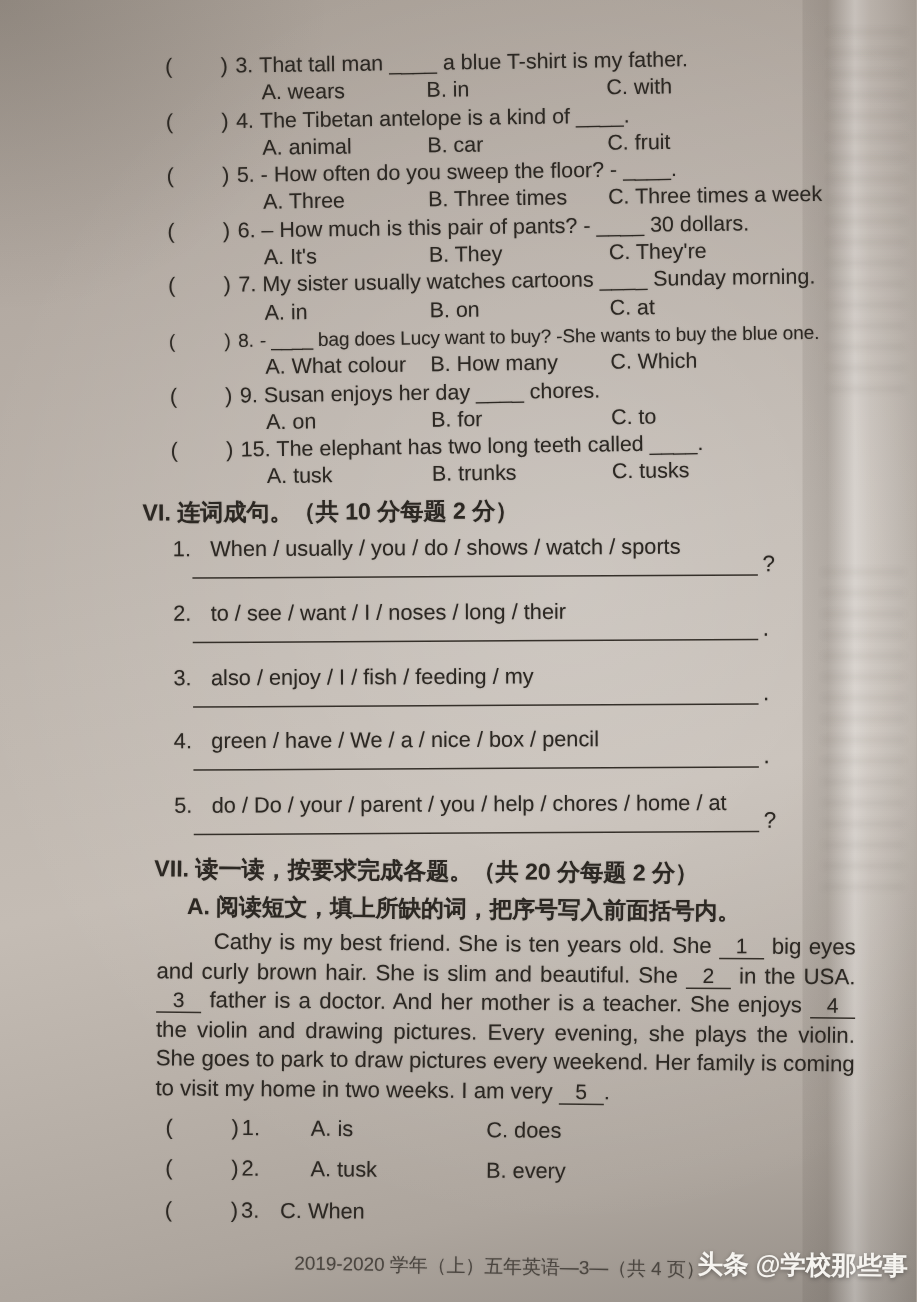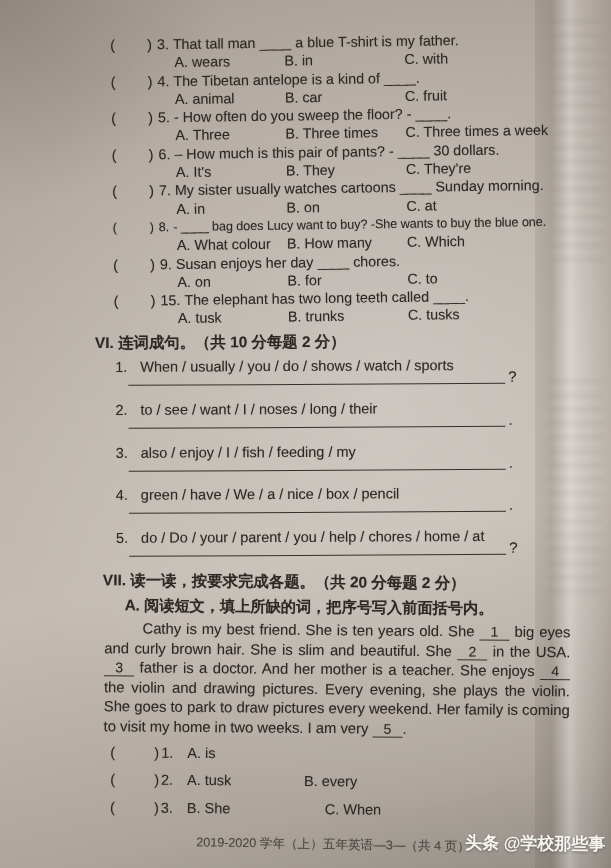--- a/index.html
+++ b/index.html
@@ -82,7 +82,7 @@
   .r-row { display: flex; height: 27.6px; font-size: 14.5px; white-space: nowrap; }
   .r-paren-open { display: inline-block; width: 44px; }
   .r-num { display: inline-block; width: 26px; margin-left: 2px; }
-  .ra { width: 117px; } .rb { width: 138px; } .rc { flex: 1; }
+  .ra { width: 117px; margin-left: 20px; } .rb { width: 138px; } .rc { flex: 1; }
 
   
   .footer {

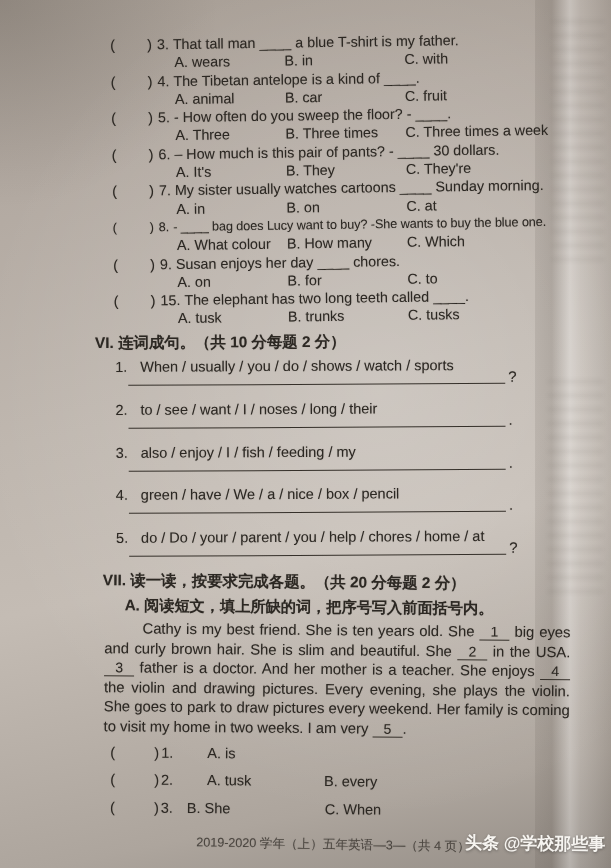--- a/index.html
+++ b/index.html
@@ -230,6 +230,7 @@
         <span>)</span>
         <span class="r-num">1.</span>
       <span class="ra">A. is</span>
+      <span class="rc">C. does</span>
     </div>
     <div class="r-row">
       <span class="r-paren-open">(</span>

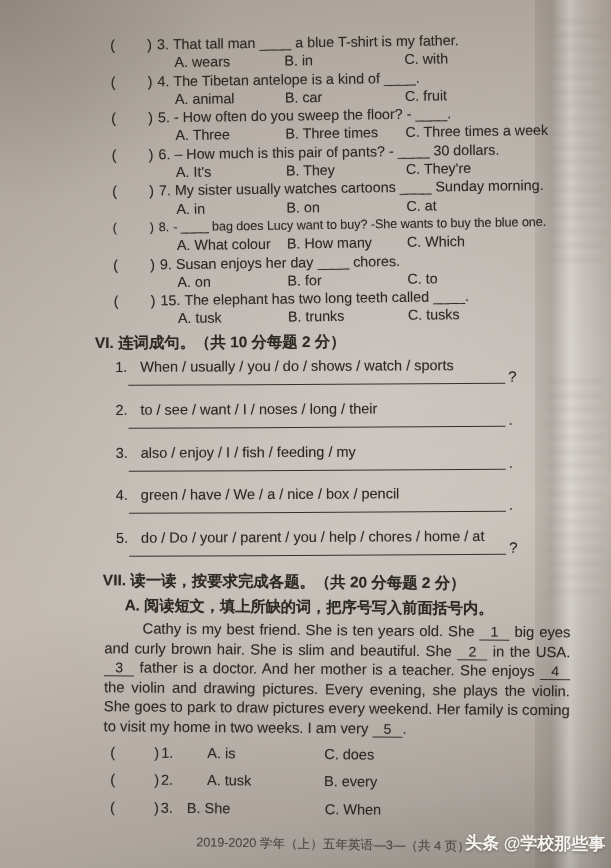--- a/index.html
+++ b/index.html
@@ -243,7 +243,6 @@
       <span class="r-paren-open">(</span>
         <span>)</span>
         <span class="r-num">3.</span>
-      <span class="rb">B. She</span>
       <span class="rc">C. When</span>
     </div>
   </div>

